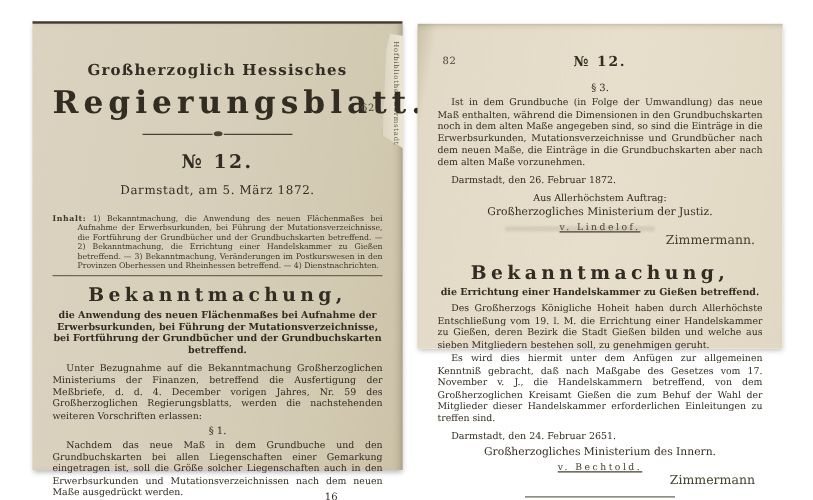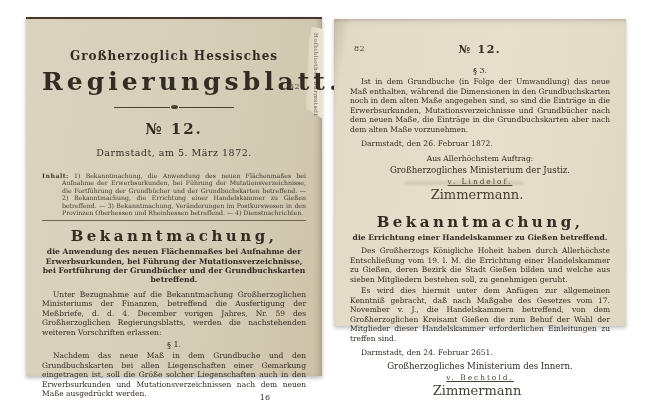--- a/index.html
+++ b/index.html
@@ -16,7 +16,7 @@
     box-shadow:0 2px 4px rgba(0,0,0,.28), inset -6px 0 8px -6px rgba(60,50,30,.45);
   }
   .page-right{
-    left:334px;top:19px;width:292px;height:307px;
+    left:334px;top:19px;width:292px;height:260px;
     background:linear-gradient(100deg,#c9bfa5 0%,#e2dac6 5%,#e7dfcc 50%,#e1d8c3 100%);
     box-shadow:0 2px 4px rgba(0,0,0,.25), inset 0 4px 6px -5px rgba(60,50,30,.5);
   }

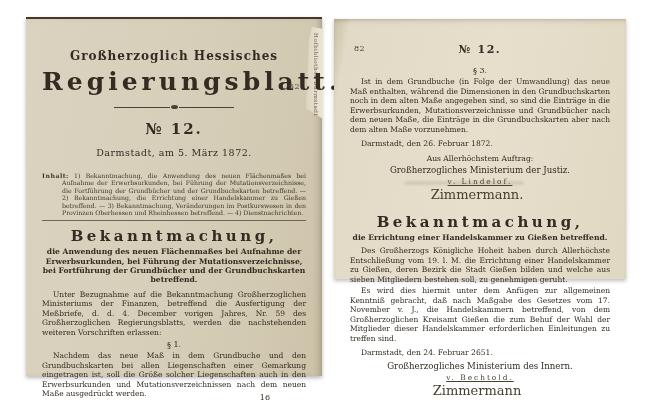--- a/index.html
+++ b/index.html
@@ -30,7 +30,7 @@
   .dateline{font-size:7.6px;margin:5px 0 0;text-indent:11px;}
   .sig-min{font-size:8.6px;text-align:center;margin:2px 0 0;}
   .sig-name{font-size:7.4px;text-align:center;letter-spacing:2px;margin:2px 0 0;color:#45402f;text-decoration:underline;}
-  .countersig{font-size:13px;text-align:center;margin:1px 6px 0 0;color:#45402f;}
+  .countersig{font-size:10px;text-align:right;margin:1px 6px 0 0;color:#45402f;}
 
   
   .masthead-small{font-size:12px;font-weight:bold;letter-spacing:1px;text-align:center;margin:30px 0 0;}

